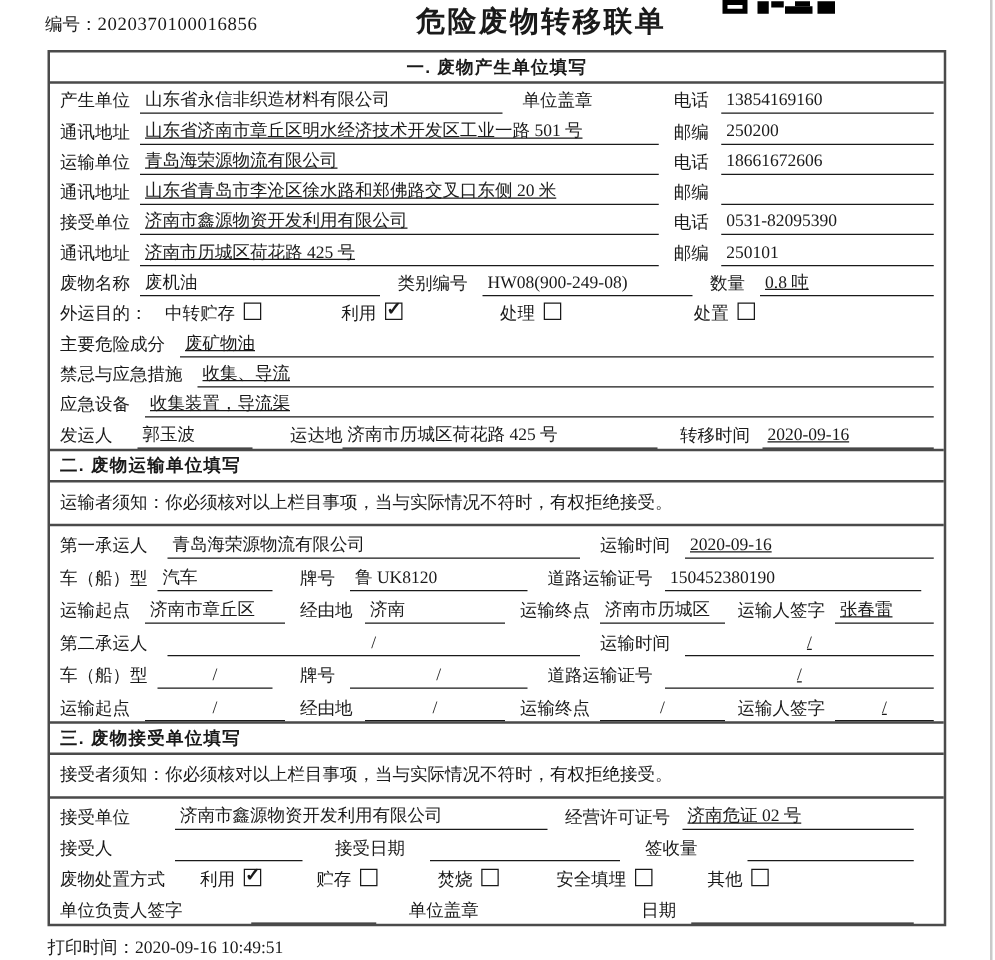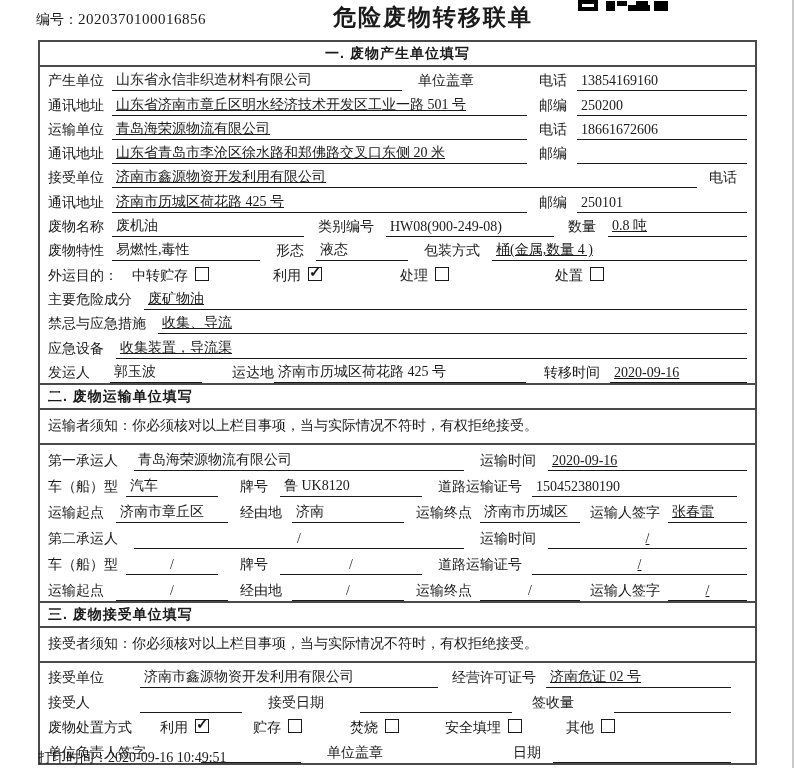--- a/index.html
+++ b/index.html
@@ -108,6 +108,7 @@
       <span class="l" style="width:64px">接受单位</span>
       <span class="v fill">济南市鑫源物资开发利用有限公司</span>
       <span class="l" style="margin-left:12px;margin-right:10px">电话</span>
+      <span class="v" style="width:170px">0531-82095390</span>
     </div>
 
     <div class="row">

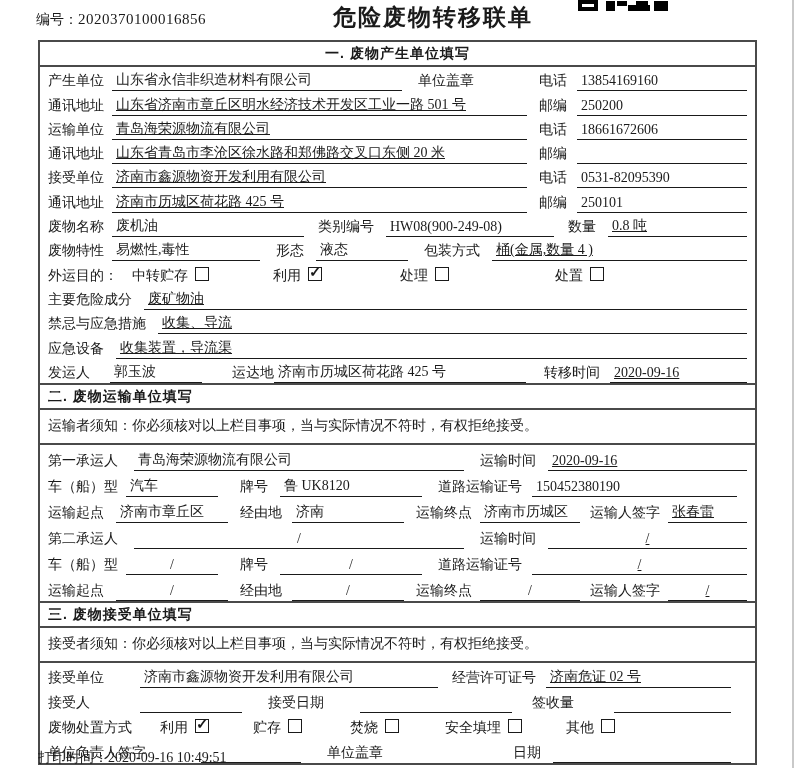--- a/index.html
+++ b/index.html
@@ -127,14 +127,6 @@
       <span class="v fill">0.8 吨</span>
     </div>
 
-    <div class="row">
-      <span class="l" style="width:64px">废物特性</span>
-      <span class="v" style="width:148px">易燃性,毒性</span>
-      <span class="l" style="margin-left:16px;margin-right:12px">形态</span>
-      <span class="v" style="width:92px">液态</span>
-      <span class="l" style="margin-left:16px;margin-right:12px">包装方式</span>
-      <span class="v fill">桶(金属,数量 4 )</span>
-    </div>
 
     <div class="row">
       <span class="l">外运目的：</span>

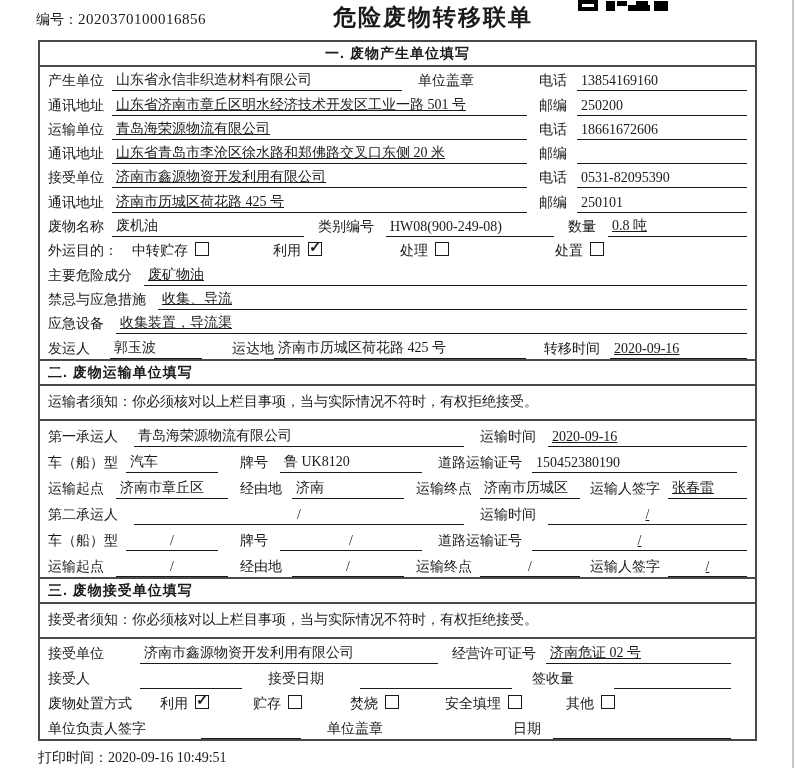--- a/index.html
+++ b/index.html
@@ -246,7 +246,7 @@
     <div class="row">
       <span class="l" style="width:92px">接受人</span>
       <span class="v" style="width:102px"></span>
-      <span class="l" style="margin-left:26px;margin-right:36px">接受日期</span>
+      <span class="l" style="margin-left:26px;margin-right:20px">接受日期</span>
       <span class="v" style="width:152px"></span>
       <span class="l" style="margin-left:20px;margin-right:40px">签收量</span>
       <span class="v fill" style="margin-right:16px"></span>

